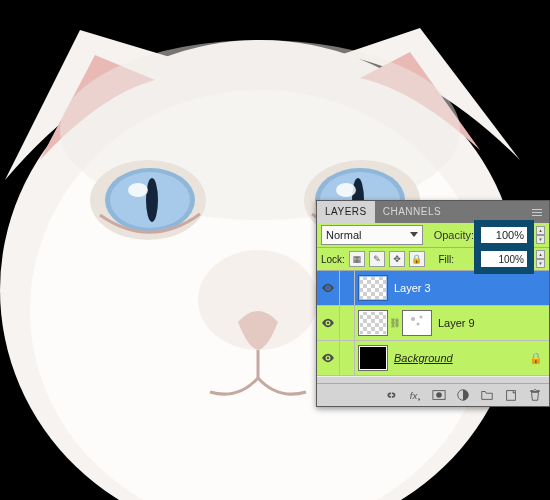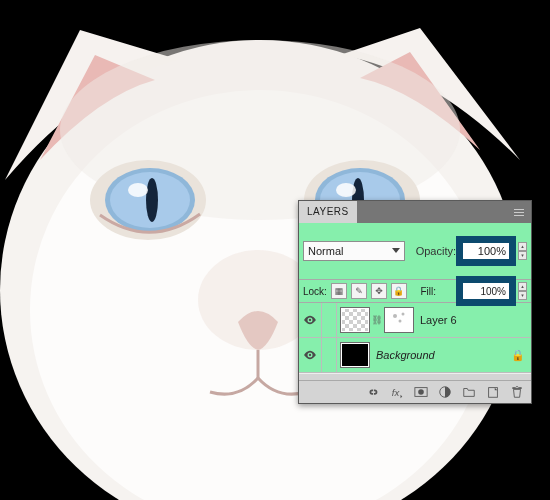--- a/index.html
+++ b/index.html
@@ -5,7 +5,7 @@
   html,body{margin:0;padding:0;width:550px;height:500px;overflow:hidden;font-family:"Lucida Grande","Segoe UI",Tahoma,Arial,sans-serif;font-size:11px;color:#222;background:#000;}
   .canvas{position:absolute;left:0;top:0;width:550px;height:500px;}
   
-  .panel{position:absolute;right:18px;top:200px;width:232px;background:#86efac;border:1px solid #5a5a5a;box-shadow:0 2px 6px rgba(0,0,0,.4);}
+  .panel{position:absolute;right:0;top:200px;width:232px;background:#bef264;border:1px solid #5a5a5a;box-shadow:0 2px 6px rgba(0,0,0,.4);}
   .tab-row{display:flex;align-items:center;height:22px;background:#767676;}
   .tab{height:22px;line-height:22px;padding:0 8px;font-size:10px;letter-spacing:.5px;color:#d7d7d7;cursor:default;}
   .tab.active{background:#d4d4d4;color:#222;}

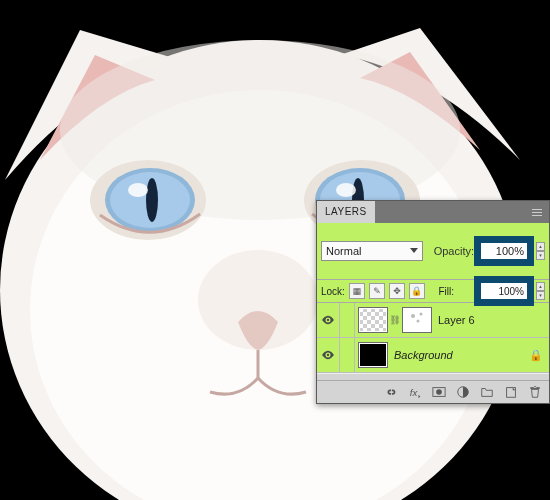--- a/index.html
+++ b/index.html
@@ -82,6 +82,7 @@
 <div class="panel">
   <div class="tab-row">
     <div class="tab active">LAYERS</div>
+    <div class="tab">CHANNELS</div>
     <div class="tab-menu">
         <span></span>
         <span></span>

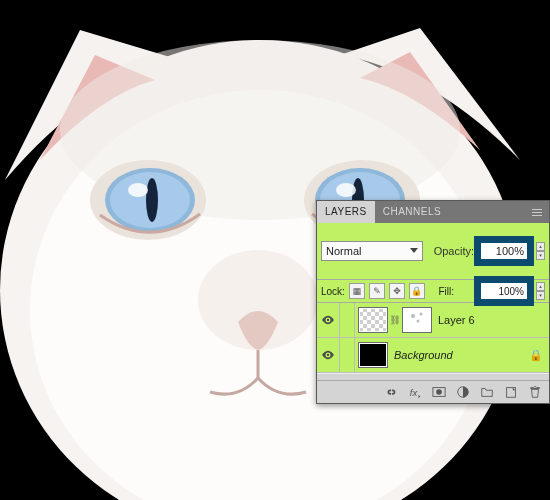--- a/index.html
+++ b/index.html
@@ -11,7 +11,7 @@
   .tab.active{background:#d4d4d4;color:#222;}
   .tab-menu{margin-left:auto;margin-right:4px;display:flex;flex-direction:column;gap:2px;padding:4px 3px;cursor:pointer;}
   .tab-menu span{display:block;width:10px;height:1px;background:#ccc;}
-  .top-row{display:flex;align-items:center;height:24px;padding:16px 4px;border-bottom:1px solid #a9a9a9;}
+  .top-row{display:flex;align-items:center;height:24px;padding:0 4px;border-bottom:1px solid #a9a9a9;}
   .blend{flex:0 0 92px;height:18px;border:1px solid #8e8e8e;background:#fbfbfb;display:flex;align-items:center;padding:0 4px;position:relative;}
   .blend:after{content:"";position:absolute;right:4px;top:6px;border-left:4px solid transparent;border-right:4px solid transparent;border-top:5px solid #444;}
   .lbl{margin-left:auto;margin-right:0;color:#333;}

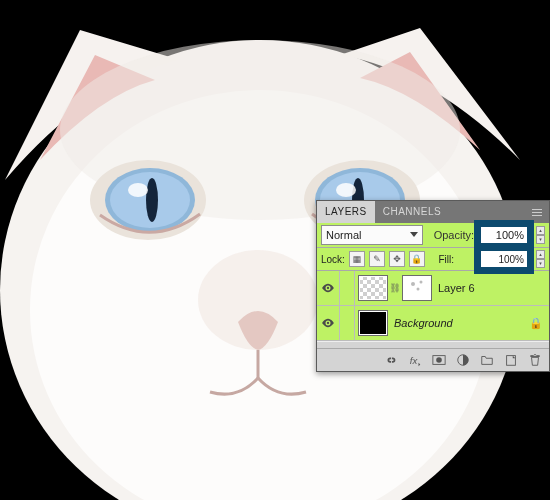--- a/index.html
+++ b/index.html
@@ -123,6 +123,19 @@
   </div>
 
   <div class="layers" id="layer-list">
+      <div class="layer sel">
+        <div class="eye">
+          <svg viewBox="0 0 16 12">
+            <path d="M8 1C4 1 1 6 1 6s3 5 7 5 7-5 7-5-3-5-7-5zm0 8a3 3 0 110-6 3 3 0 010 6z" fill="#4a4a4a"></path>
+            <circle cx="8" cy="6" r="1.4" fill="#4a4a4a"></circle>
+          </svg>
+        </div>
+        <div class="link"></div>
+        <div class="thumbs">
+          <div class="thumb checker"></div>
+        </div>
+        <span class="lname">Layer 3</span>
+      </div>
       <div class="layer">
         <div class="eye">
           <svg viewBox="0 0 16 12">

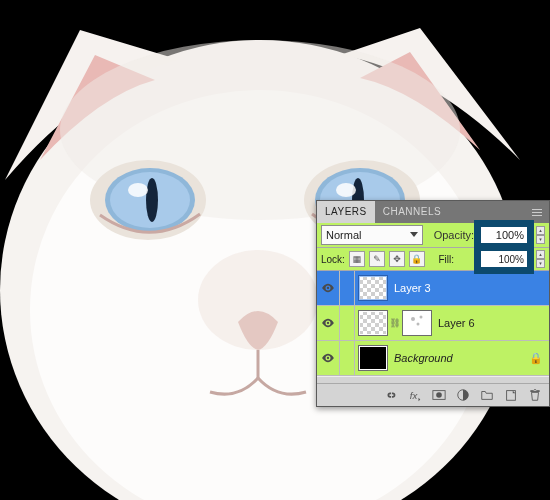--- a/index.html
+++ b/index.html
@@ -155,7 +155,7 @@
             </svg>
           </div>
         </div>
-        <span class="lname">Layer 6</span>
+        <span class="lname">Layer 9</span>
       </div>
       <div class="layer">
         <div class="eye">

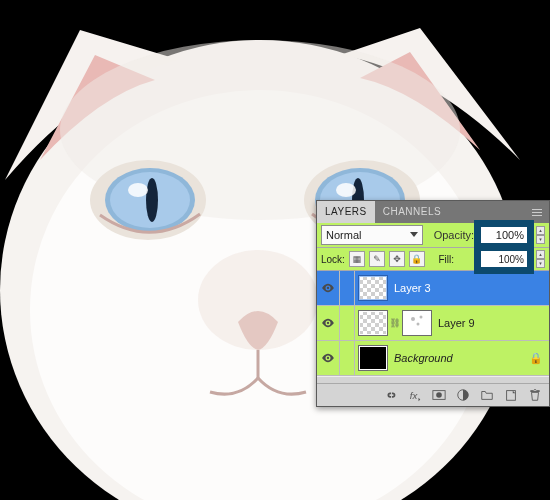--- a/index.html
+++ b/index.html
@@ -35,7 +35,7 @@
   .checker{background-image:linear-gradient(45deg,#cfcfcf 25%,transparent 25%),linear-gradient(-45deg,#cfcfcf 25%,transparent 25%),linear-gradient(45deg,transparent 75%,#cfcfcf 75%),linear-gradient(-45deg,transparent 75%,#cfcfcf 75%);background-size:8px 8px;background-position:0 0,0 4px,4px -4px,-4px 0;}
   .mask-link{width:8px;height:24px;display:flex;align-items:center;justify-content:center;font-size:9px;color:#555;}
   .lname{margin-left:6px;font-size:11px;}
-  .lname.italic{font-style:italic;}
+  .lname.italic{font-style:italic;text-decoration:underline;}
   .lock-icon{margin-left:auto;margin-right:6px;font-size:11px;color:#555;}
   .panel-spacer{height:6px;background:#d4d4d4;border-top:1px solid #eee;}
   .bottom-bar{height:22px;background:#d4d4d4;border-top:1px solid #a9a9a9;display:flex;align-items:center;justify-content:flex-end;gap:8px;padding:0 6px;}

